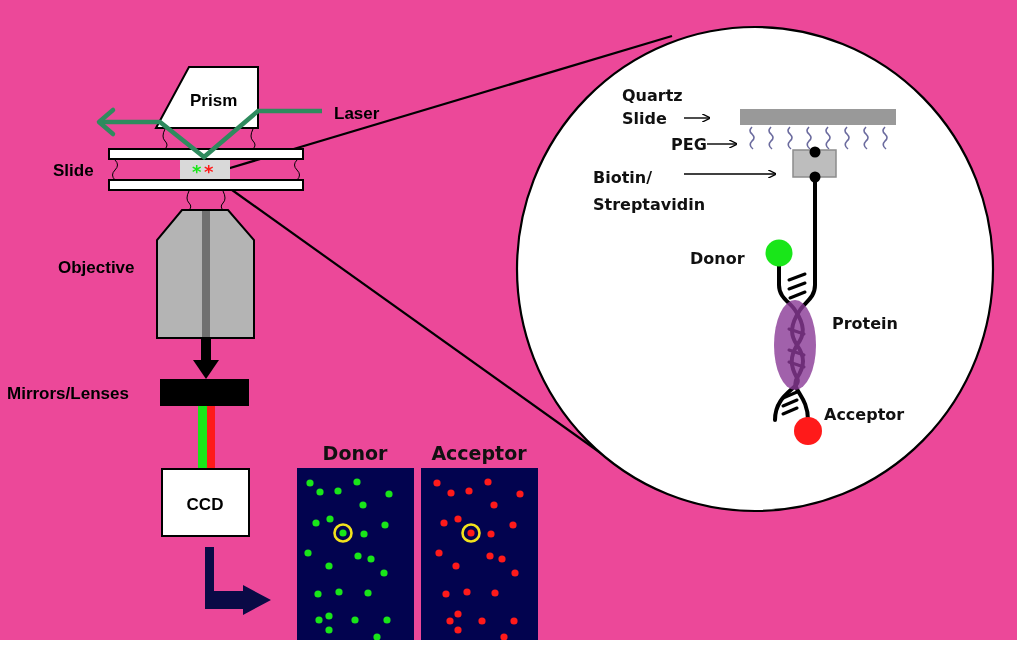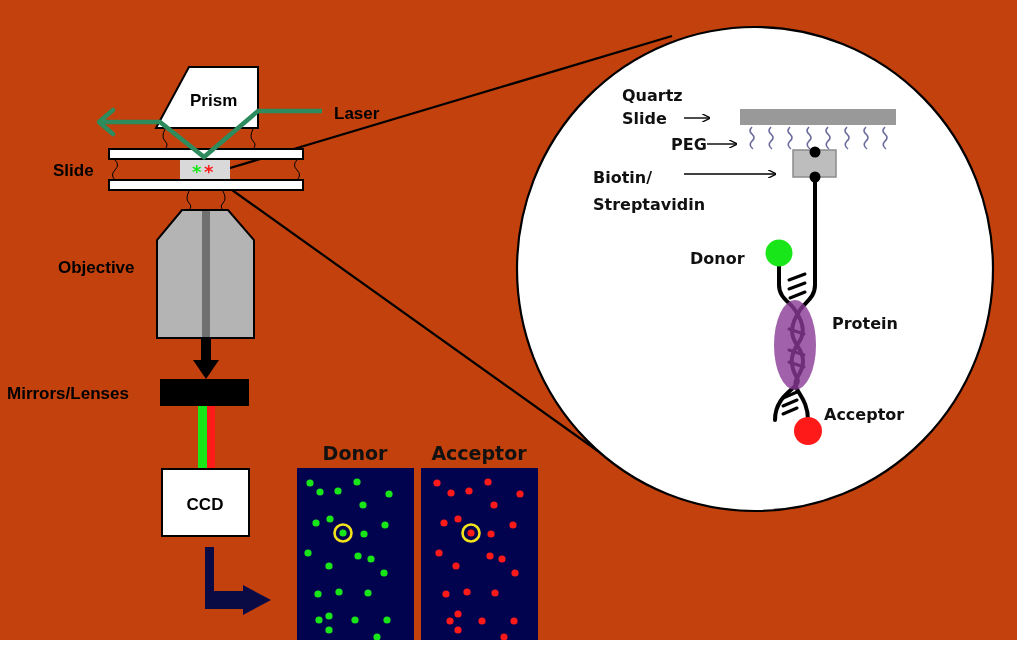--- a/index.html
+++ b/index.html
@@ -3,7 +3,7 @@
 <meta charset="utf-8">
 <style>
   html, body { margin: 0; padding: 0; background: #ffffff; }
-  #canvas { position: relative; width: 1017px; height: 640px; overflow: hidden; background: #c2410c; text-align: center; }
+  #canvas { position: relative; width: 1017px; height: 640px; overflow: hidden; background: #ec4899; text-align: center; }
   svg { position: absolute; left: 0; top: 0; }
   .lbl { font-family: "Liberation Sans", sans-serif; font-weight: bold; fill: #000; }
   .lbl-dv { font-family: "DejaVu Sans", sans-serif; font-weight: bold; fill: #111; }

